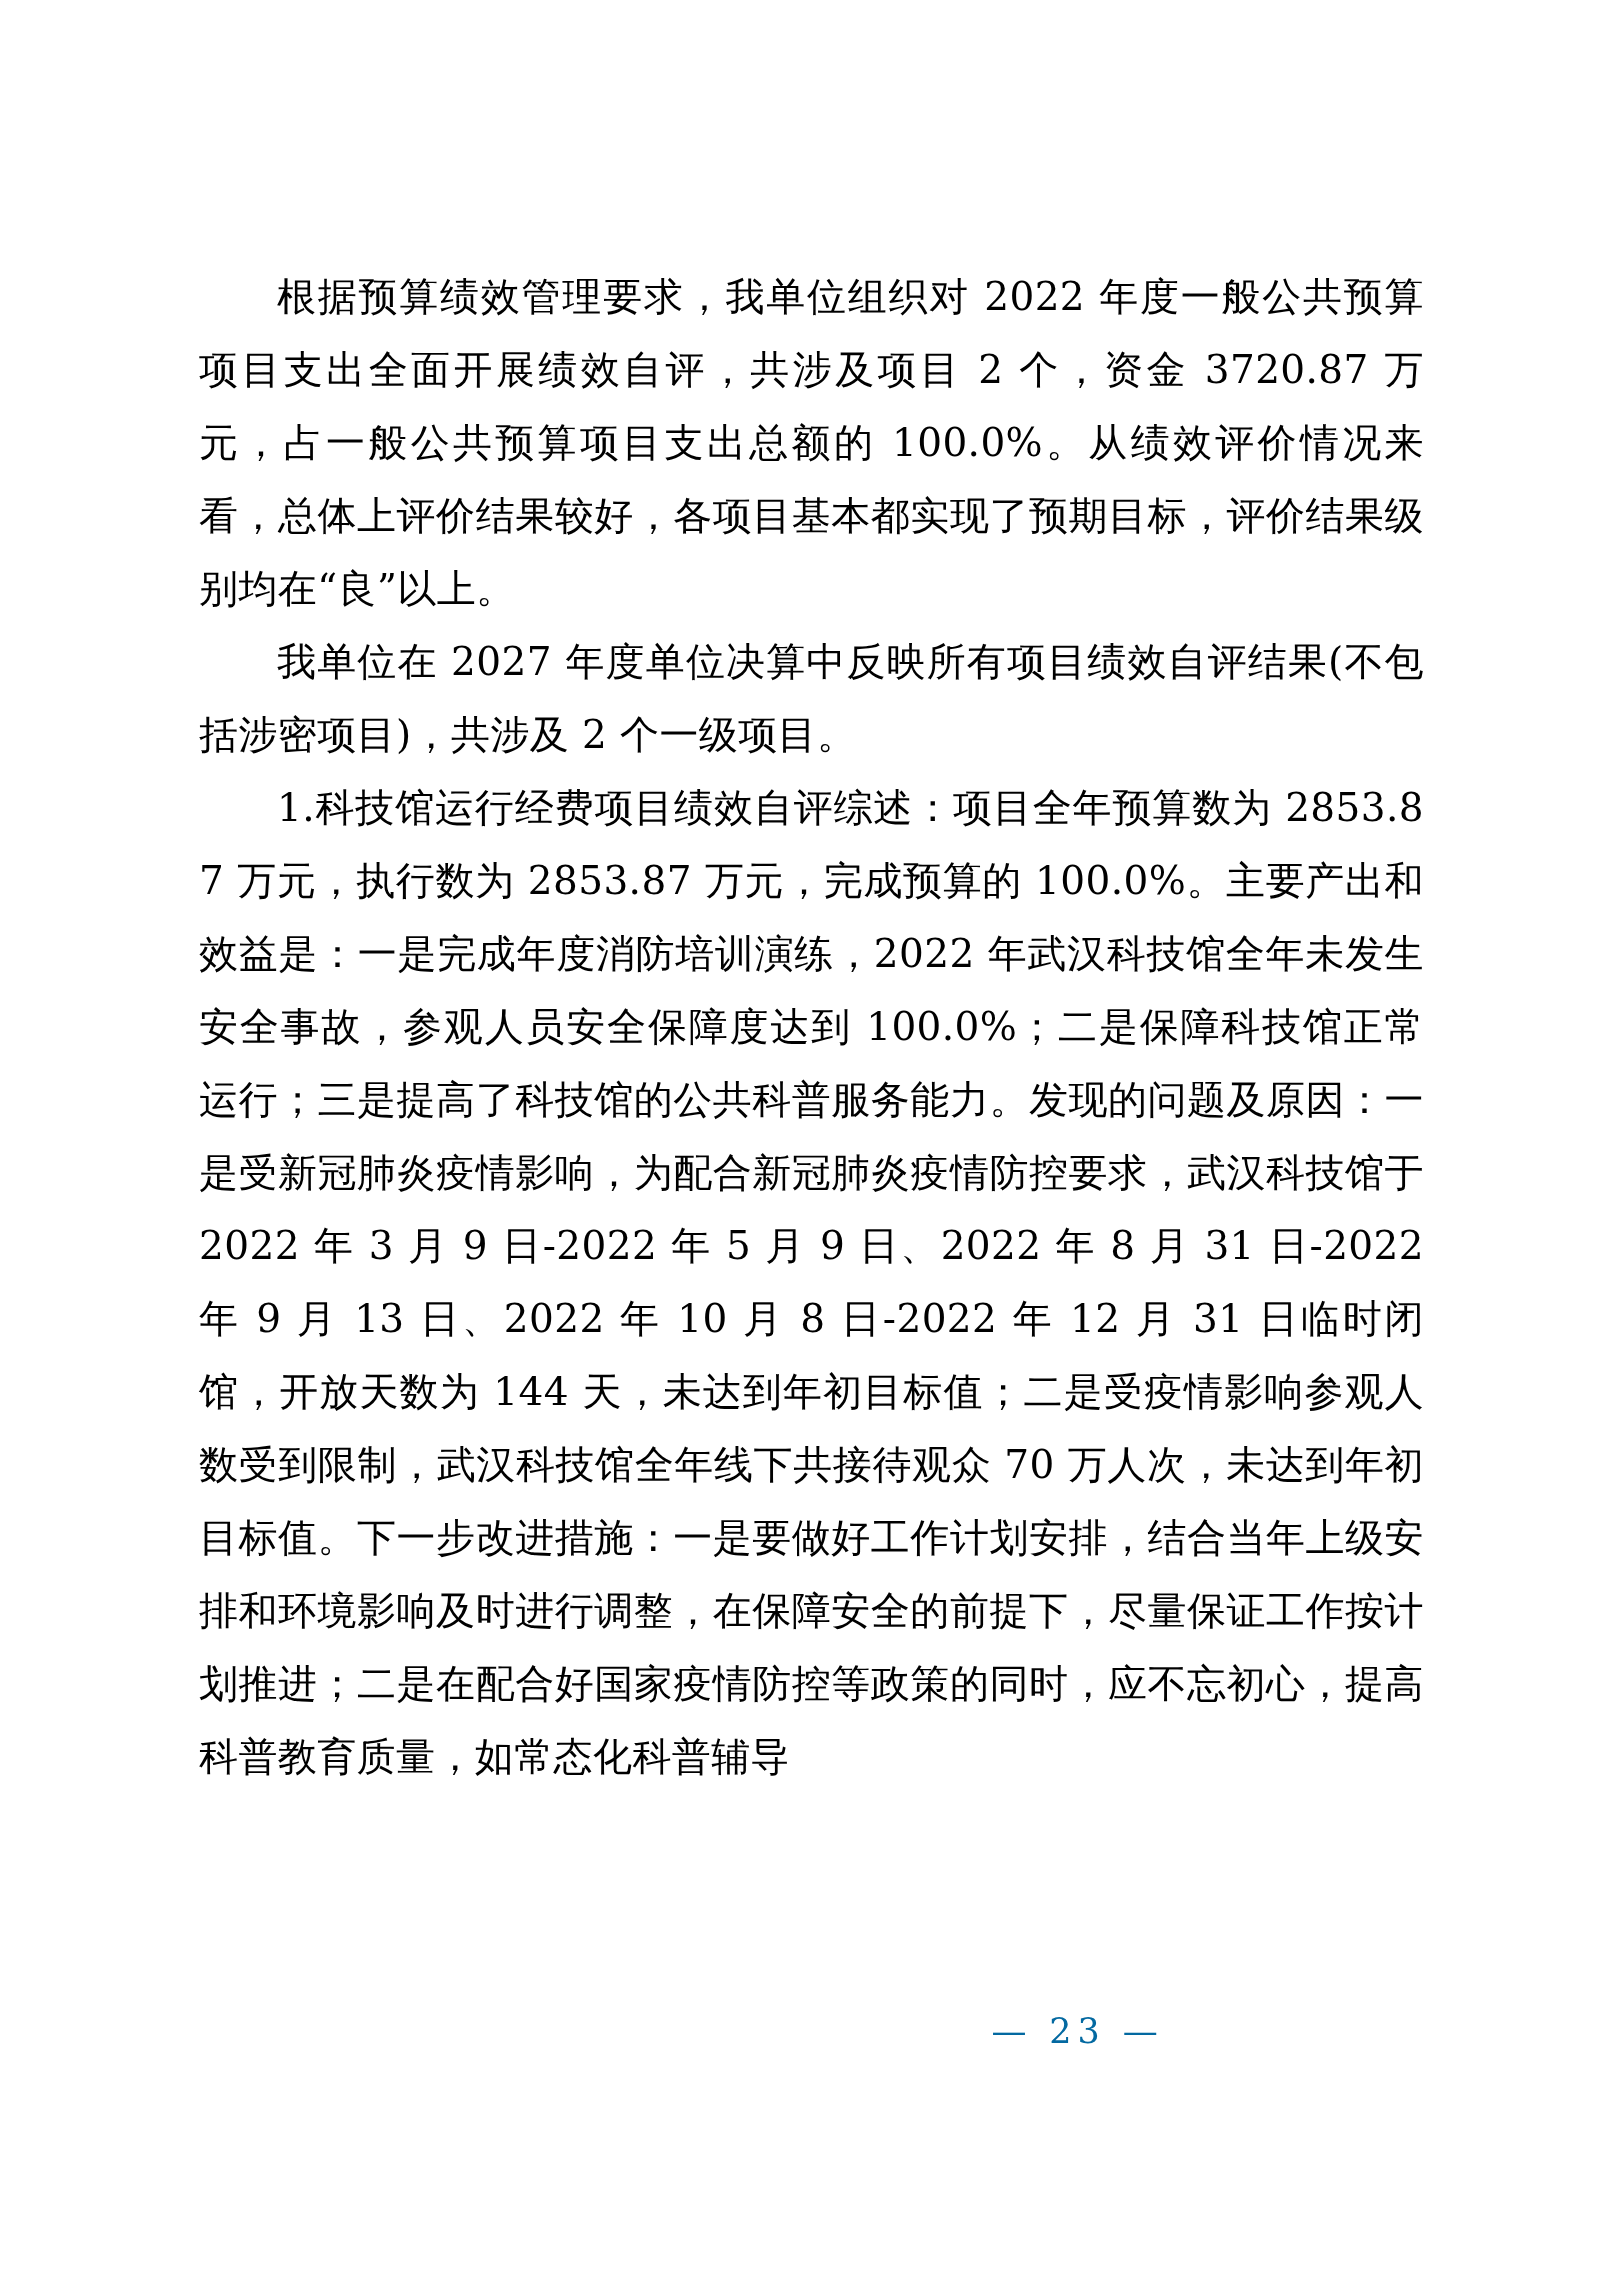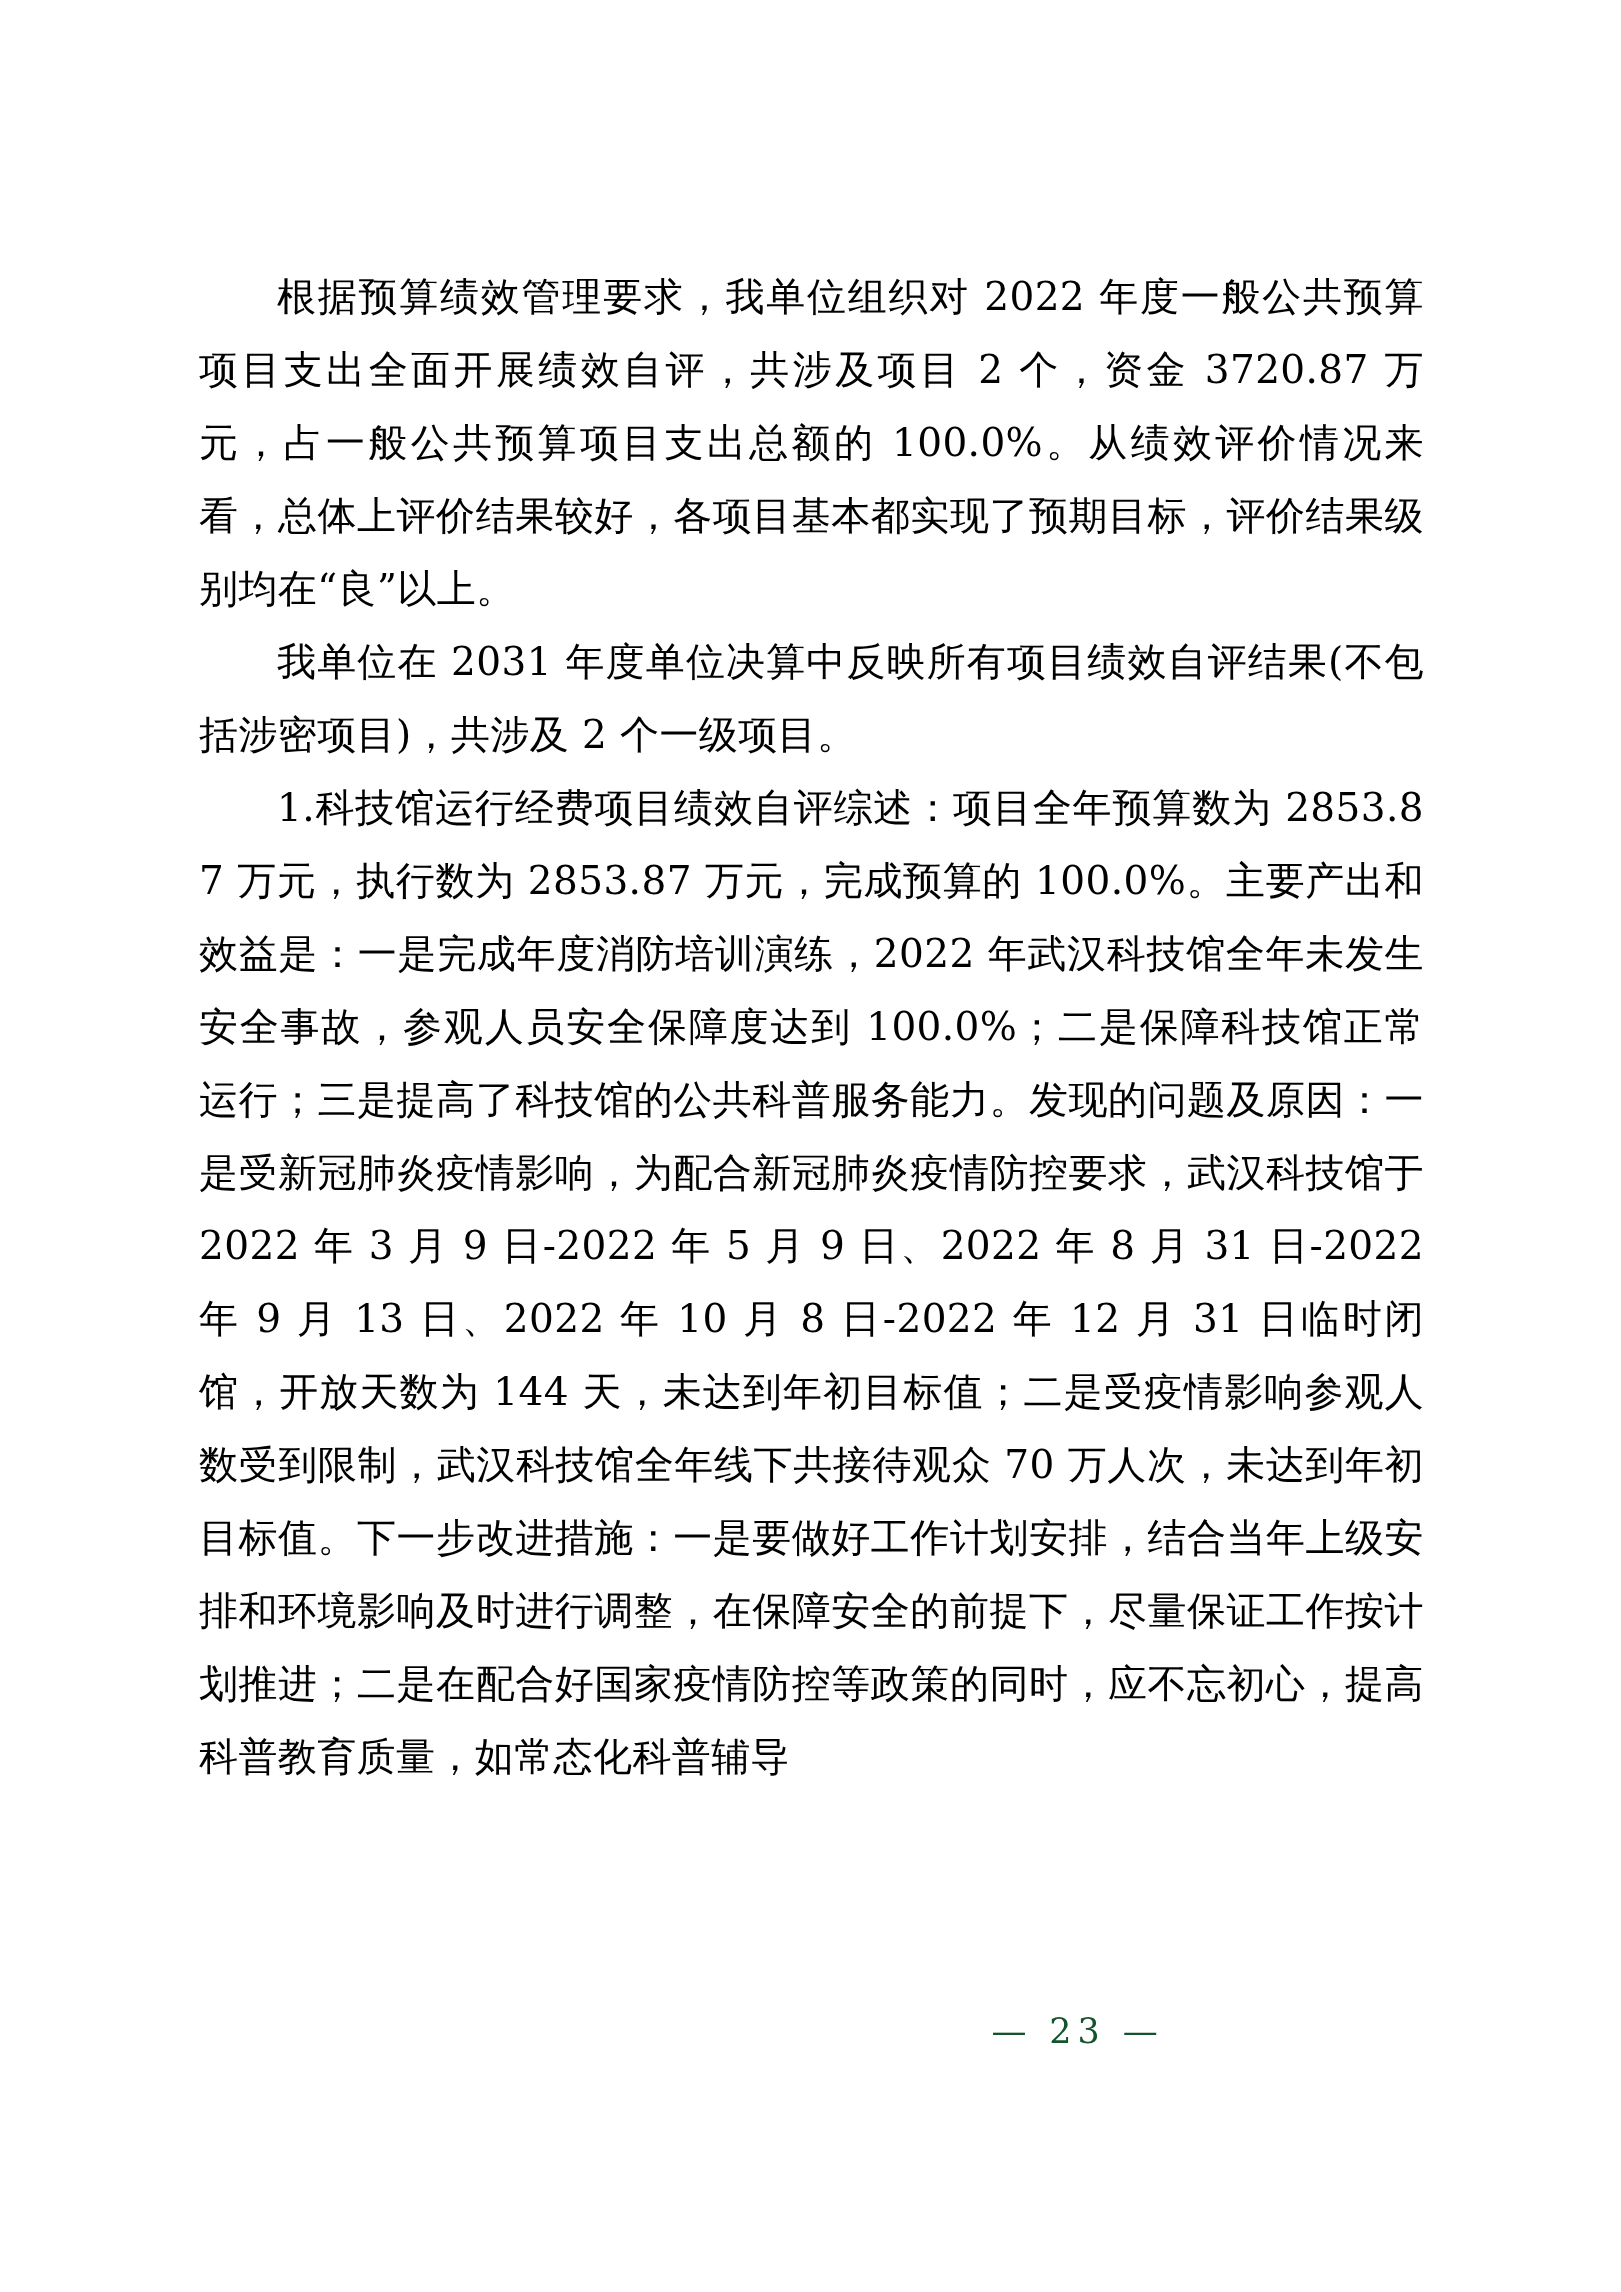--- a/index.html
+++ b/index.html
@@ -62,7 +62,7 @@
 <div class="page">
   <div class="content">
     <p class="para">根据预算绩效管理要求，我单位组织对 2022 年度一般公共预算项目支出全面开展绩效自评，共涉及项目 2 个，资金 3720.87 万元，占一般公共预算项目支出总额的 100.0%。从绩效评价情况来看，总体上评价结果较好，各项目基本都实现了预期目标，评价结果级别均在“良”以上。</p>
-    <p class="para">我单位在 2031 年度单位决算中反映所有项目绩效自评结果(不包括涉密项目)，共涉及 2 个一级项目。</p>
+    <p class="para">我单位在 2027 年度单位决算中反映所有项目绩效自评结果(不包括涉密项目)，共涉及 2 个一级项目。</p>
     <p class="para">1.科技馆运行经费项目绩效自评综述：项目全年预算数为 2853.87 万元，执行数为 2853.87 万元，完成预算的 100.0%。主要产出和效益是：一是完成年度消防培训演练，2022 年武汉科技馆全年未发生安全事故，参观人员安全保障度达到 100.0%；二是保障科技馆正常运行；三是提高了科技馆的公共科普服务能力。发现的问题及原因：一是受新冠肺炎疫情影响，为配合新冠肺炎疫情防控要求，武汉科技馆于 2022 年 3 月 9 日-2022 年 5 月 9 日、2022 年 8 月 31 日-2022 年 9 月 13 日、2022 年 10 月 8 日-2022 年 12 月 31 日临时闭馆，开放天数为 144 天，未达到年初目标值；二是受疫情影响参观人数受到限制，武汉科技馆全年线下共接待观众 70 万人次，未达到年初目标值。下一步改进措施：一是要做好工作计划安排，结合当年上级安排和环境影响及时进行调整，在保障安全的前提下，尽量保证工作按计划推进；二是在配合好国家疫情防控等政策的同时，应不忘初心，提高科普教育质量，如常态化科普辅导</p>
   </div>
   <div class="pagenum">

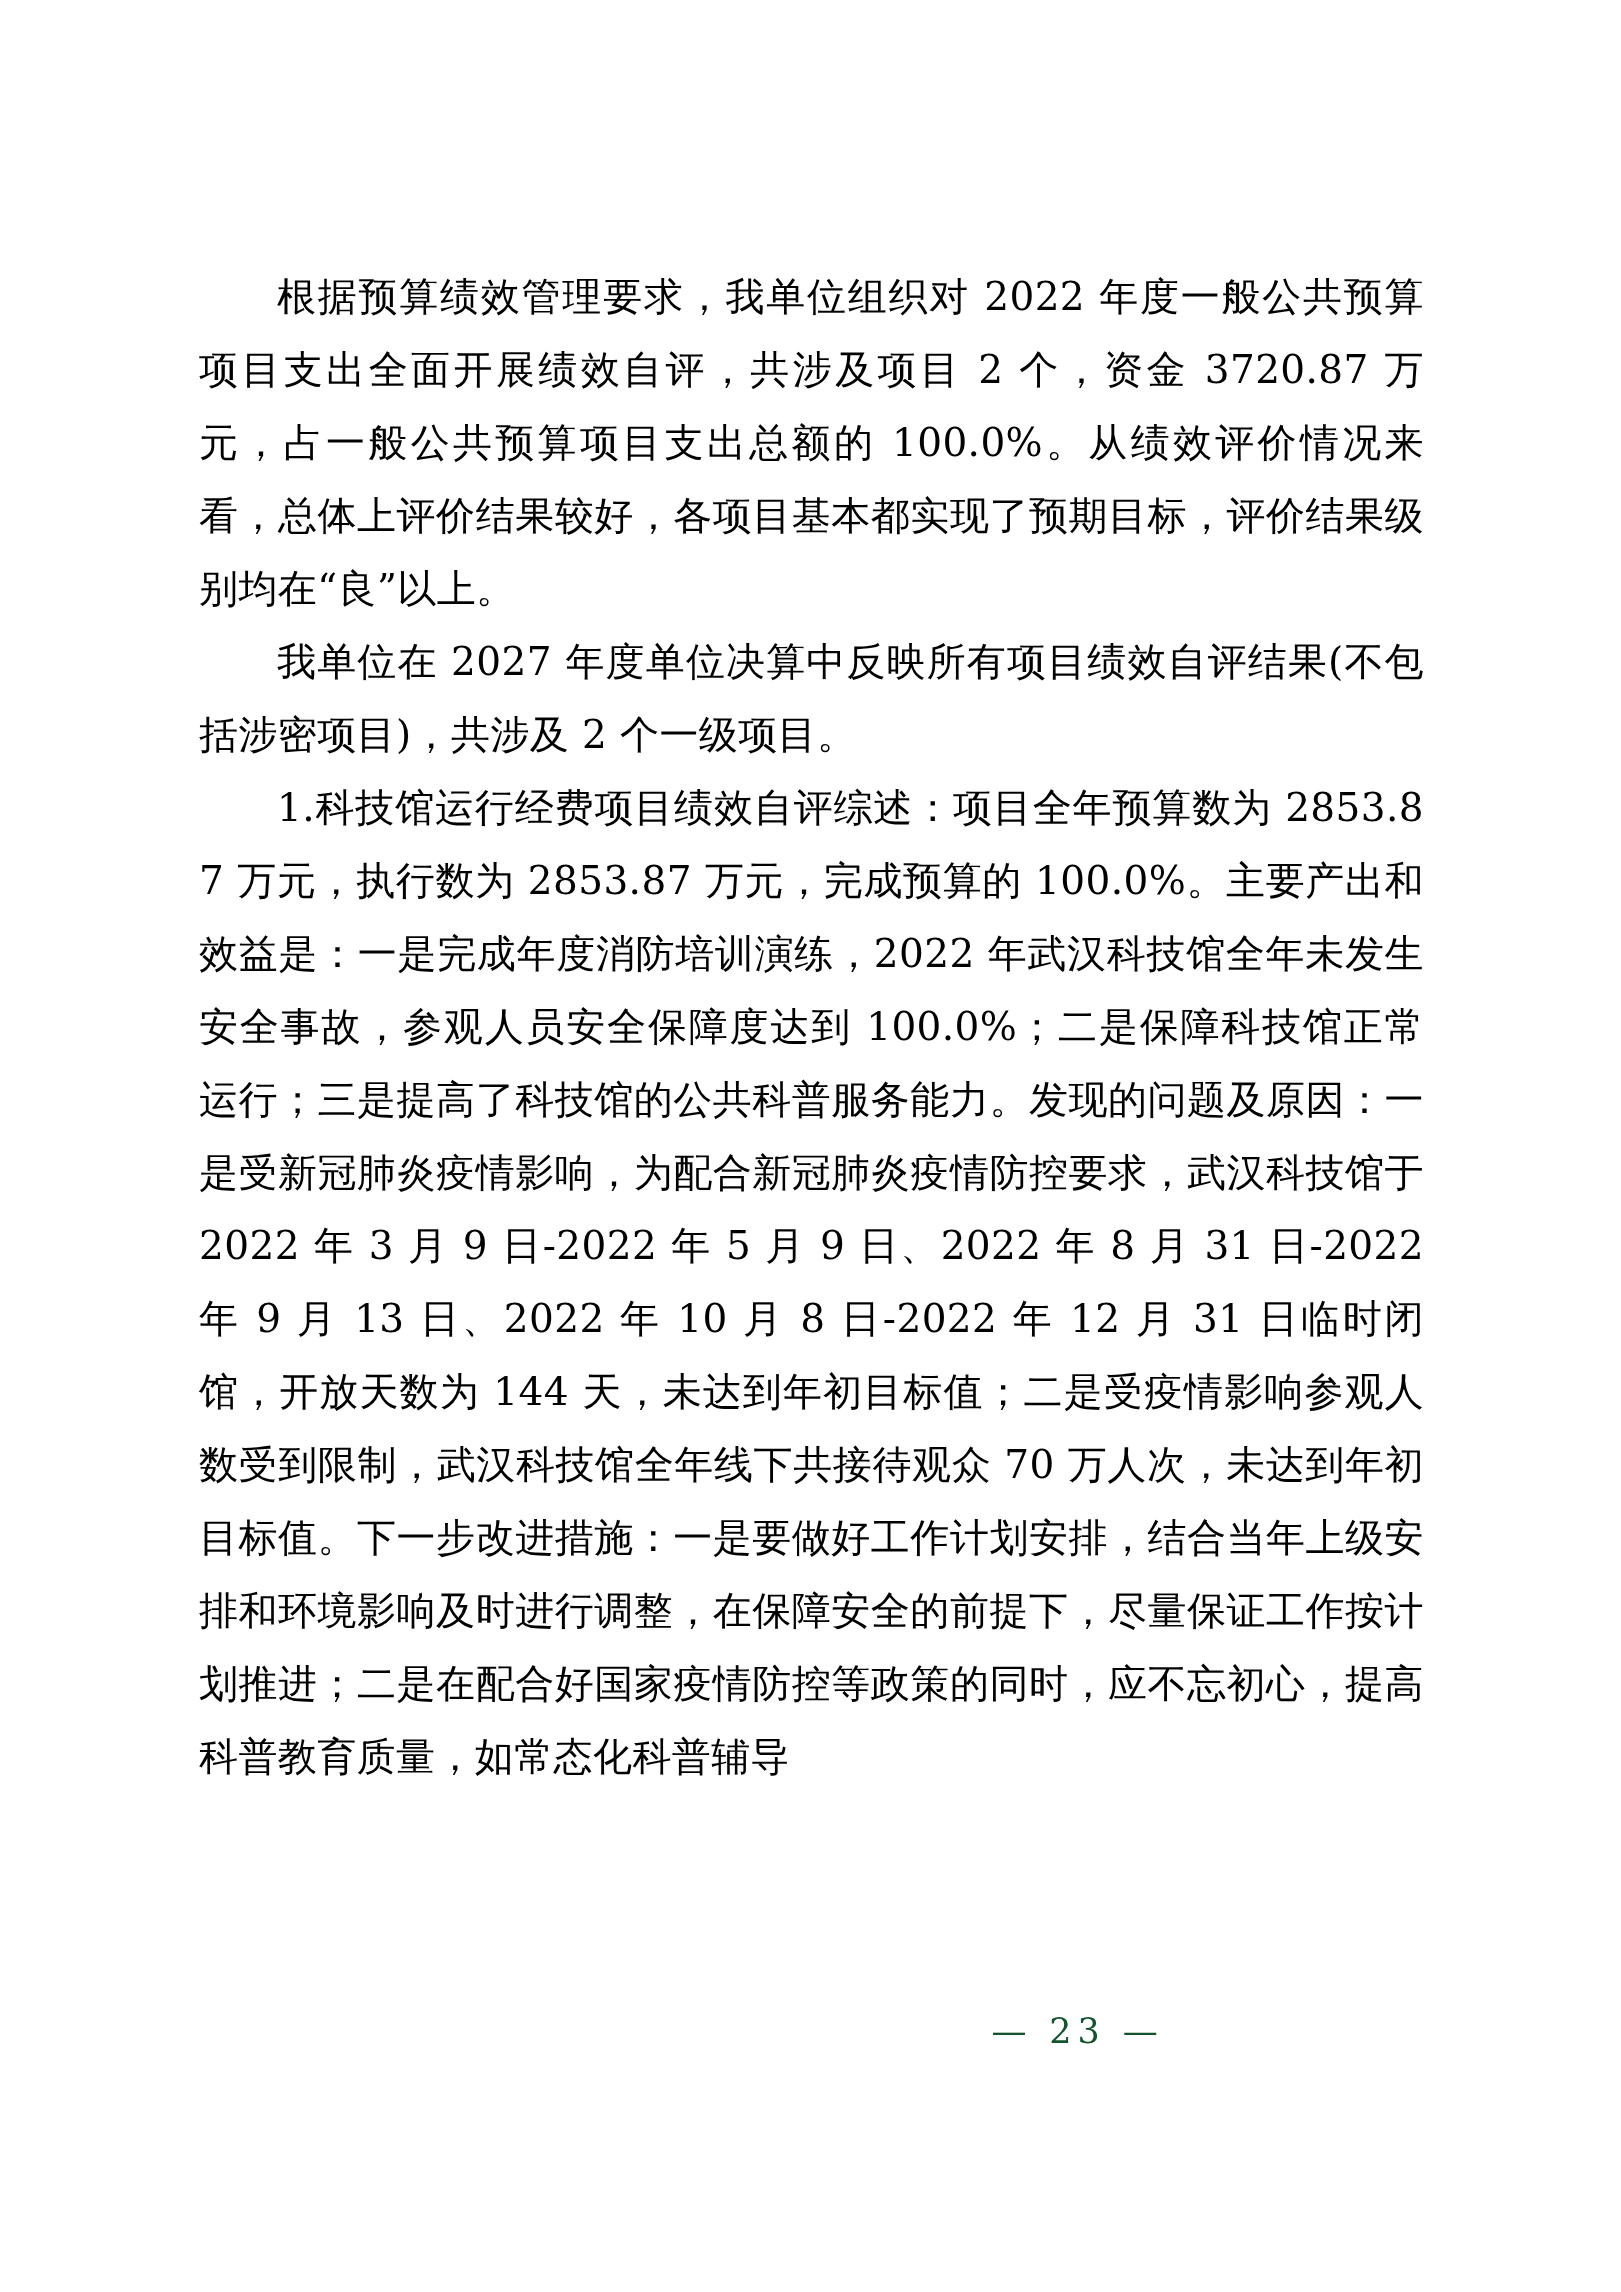--- a/index.html
+++ b/index.html
@@ -48,7 +48,7 @@
     text-align: center;
     font-size: 35px;
     font-family: "DejaVu Serif", "Liberation Serif", serif;
-    color: #14532d;
+    color: #0369a1;
   }
   .pagenum span.inner {
     display: inline-block;

